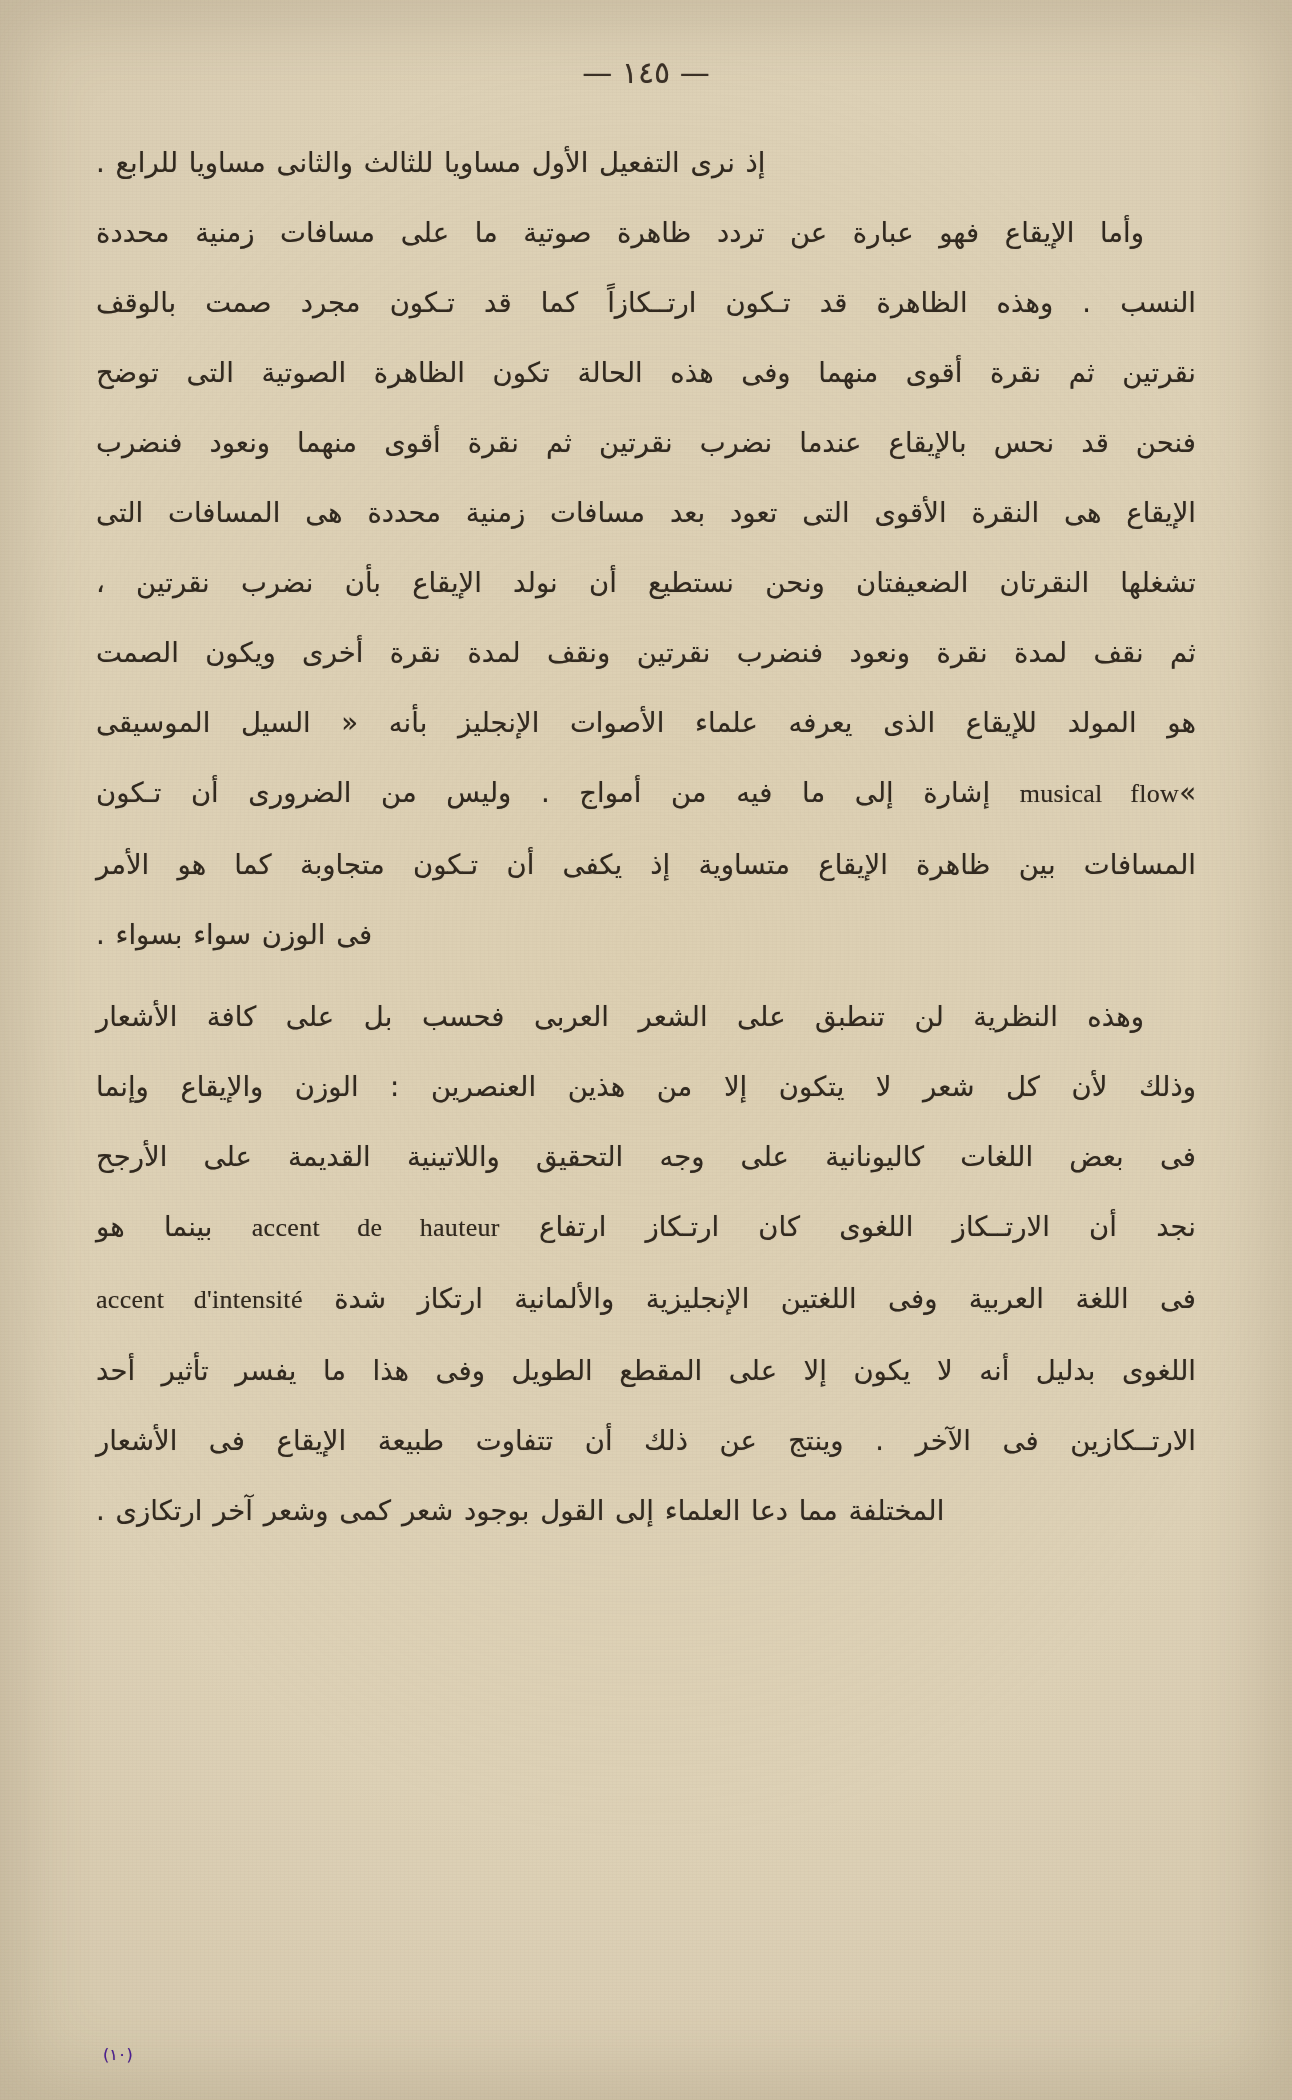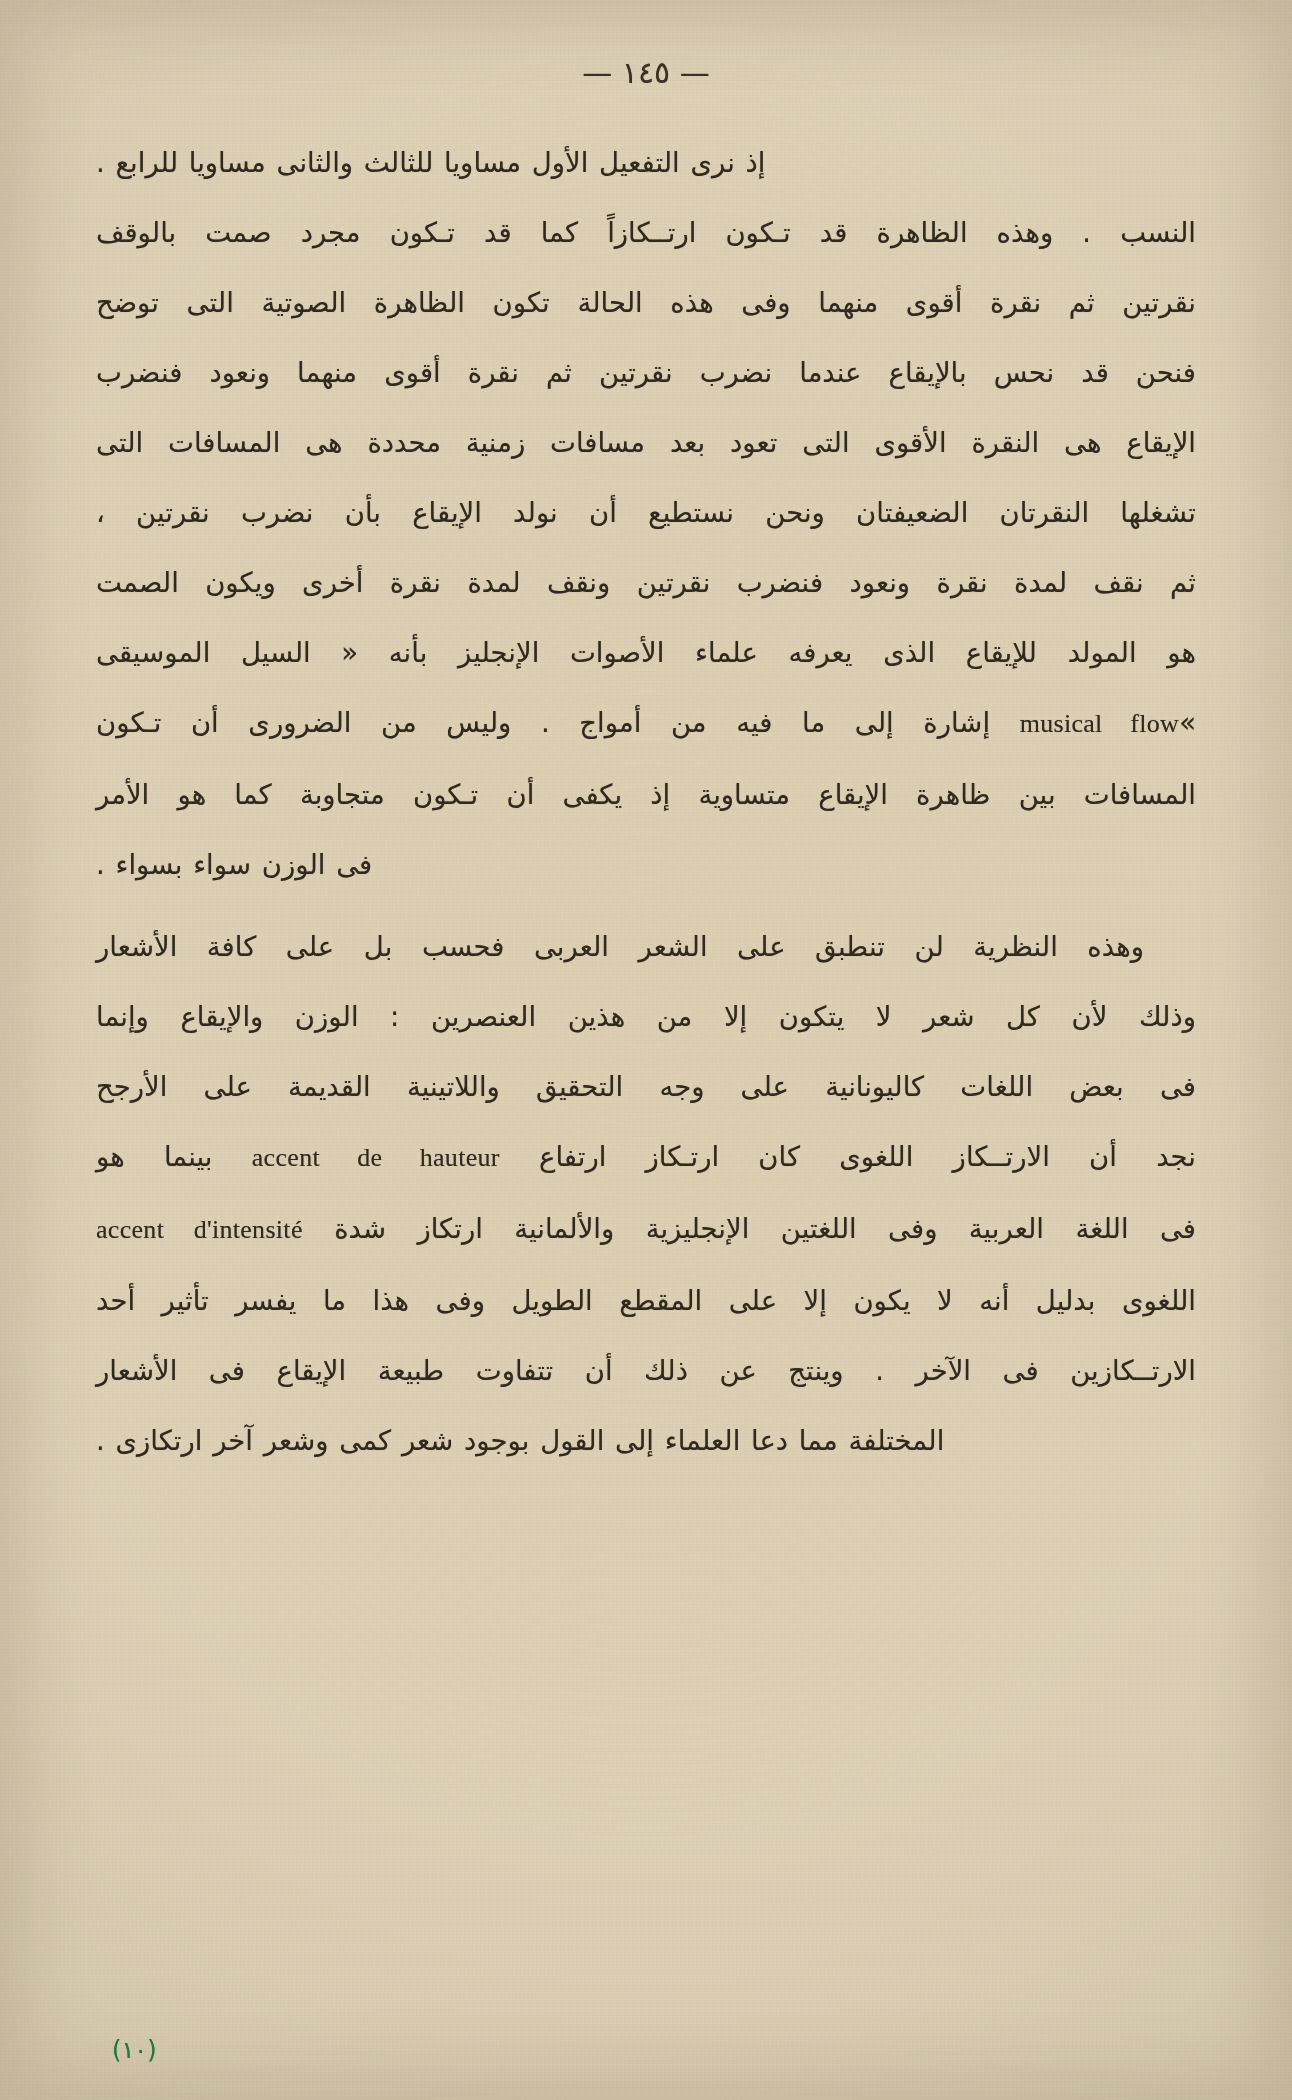--- a/index.html
+++ b/index.html
@@ -139,6 +139,9 @@
         <span>إذ نرى التفعيل الأول مساويا للثالث والثانى مساويا للرابع .</span>
       </p>
 
+      <p class="para">
+        <span>وأما الإيقاع فهو عبارة عن تردد ظاهرة صوتية ما على مسافات زمنية محددة</span>
+      </p>
       <p class="para" style="text-indent:0">
         <span>النسب . وهذه الظاهرة قد تـكون ارتــكازاً كما قد تـكون مجرد صمت بالوقف</span>
       </p>

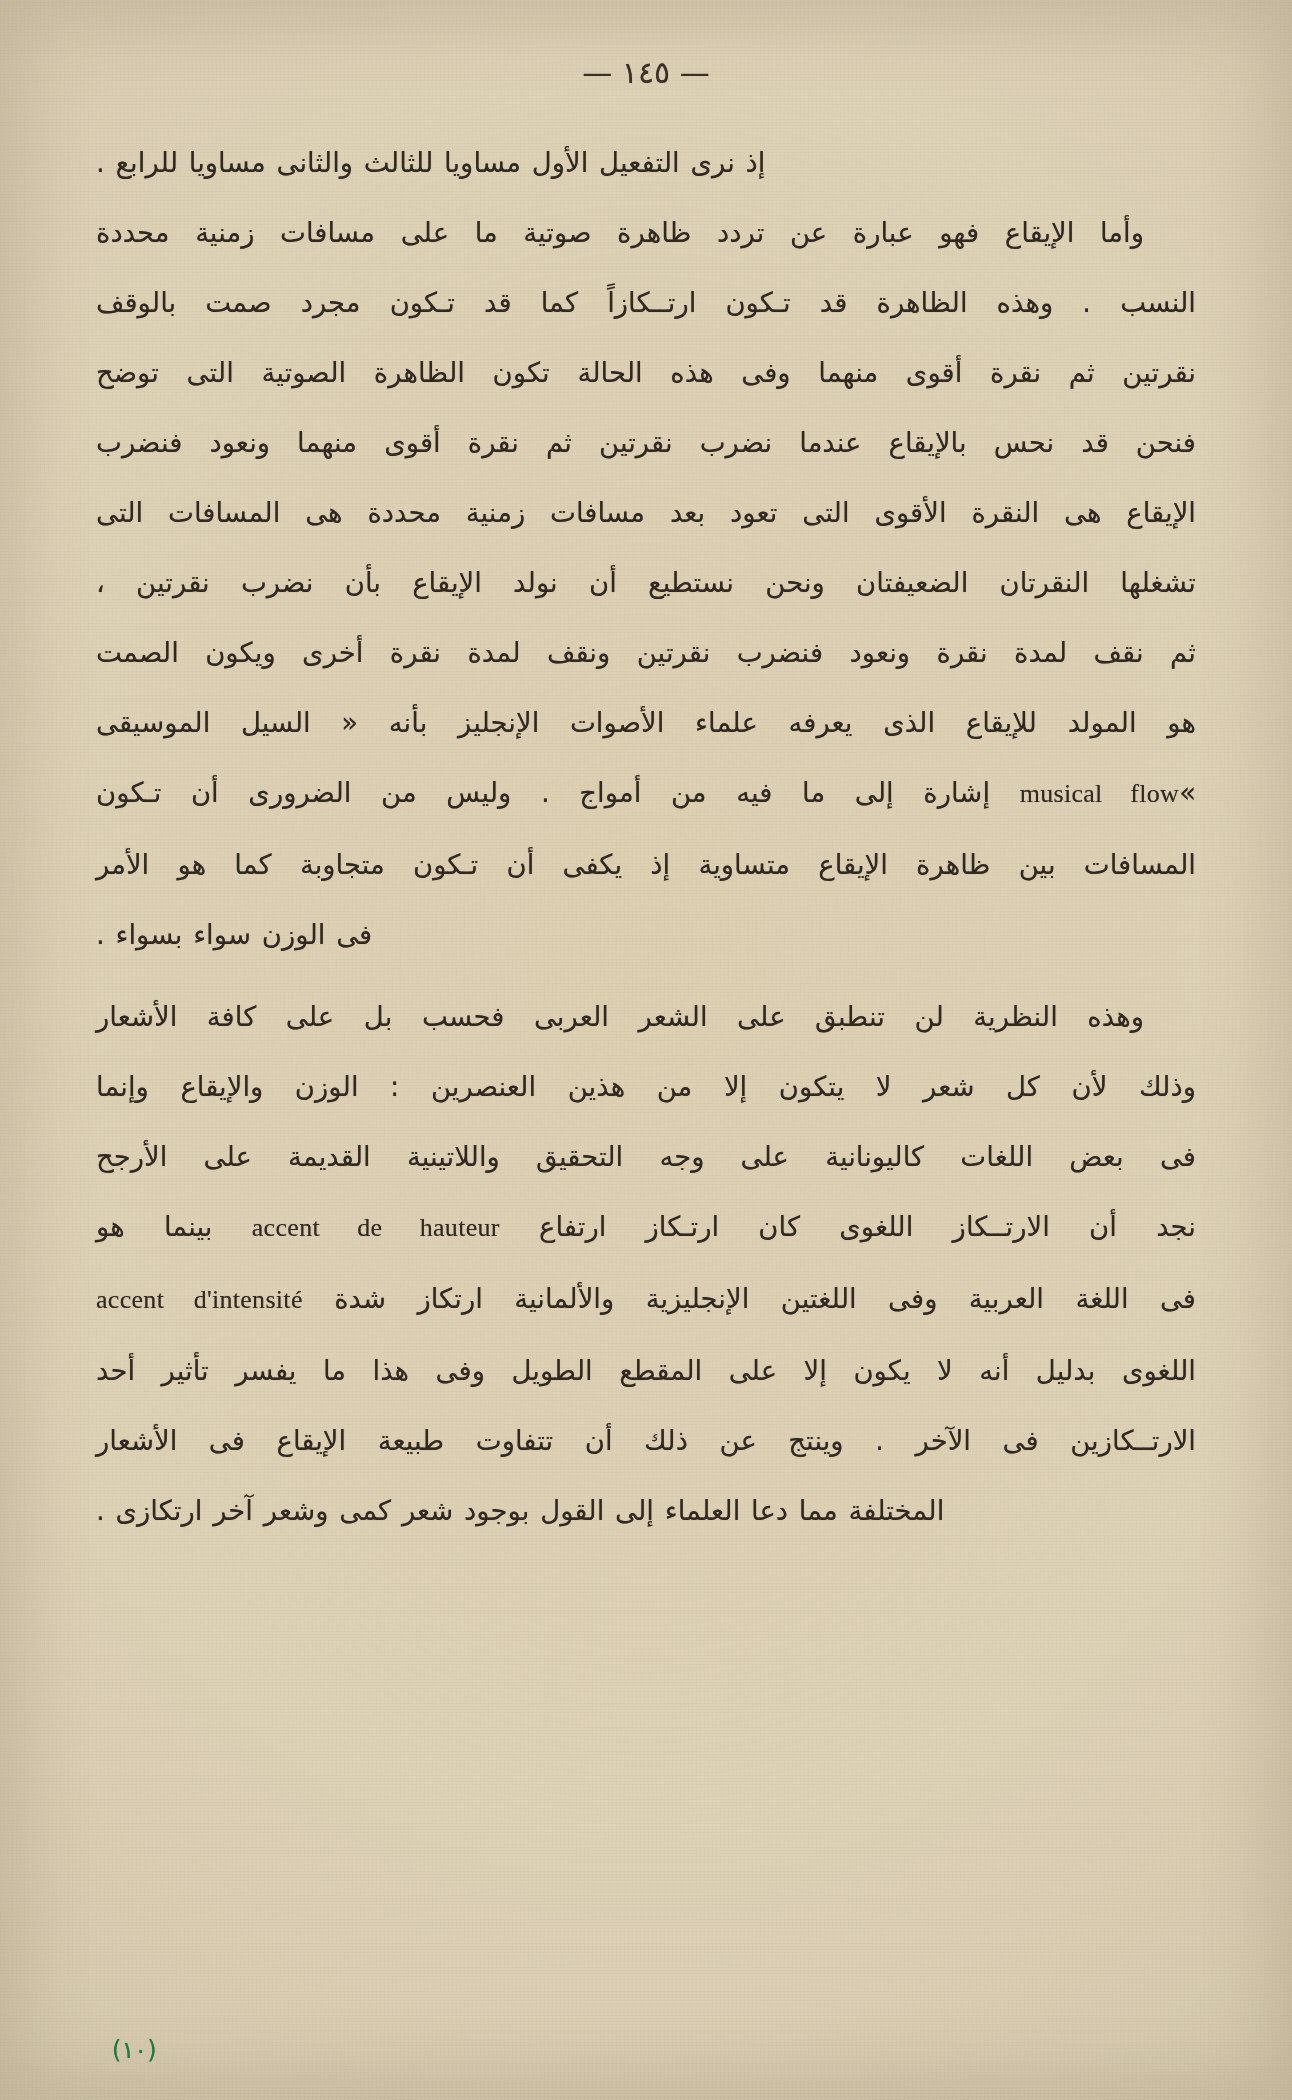--- a/index.html
+++ b/index.html
@@ -107,11 +107,11 @@
 
   .signature {
     position: absolute;
-    left: 112px;
+    left: 103px;
     bottom: 36px;
     font-family: "DejaVu Sans", sans-serif;
-    font-size: 24px;
-    color: #15803d;
+    font-size: 16px;
+    color: #4c1d95;
     direction: rtl;
     z-index: 4;
   }

